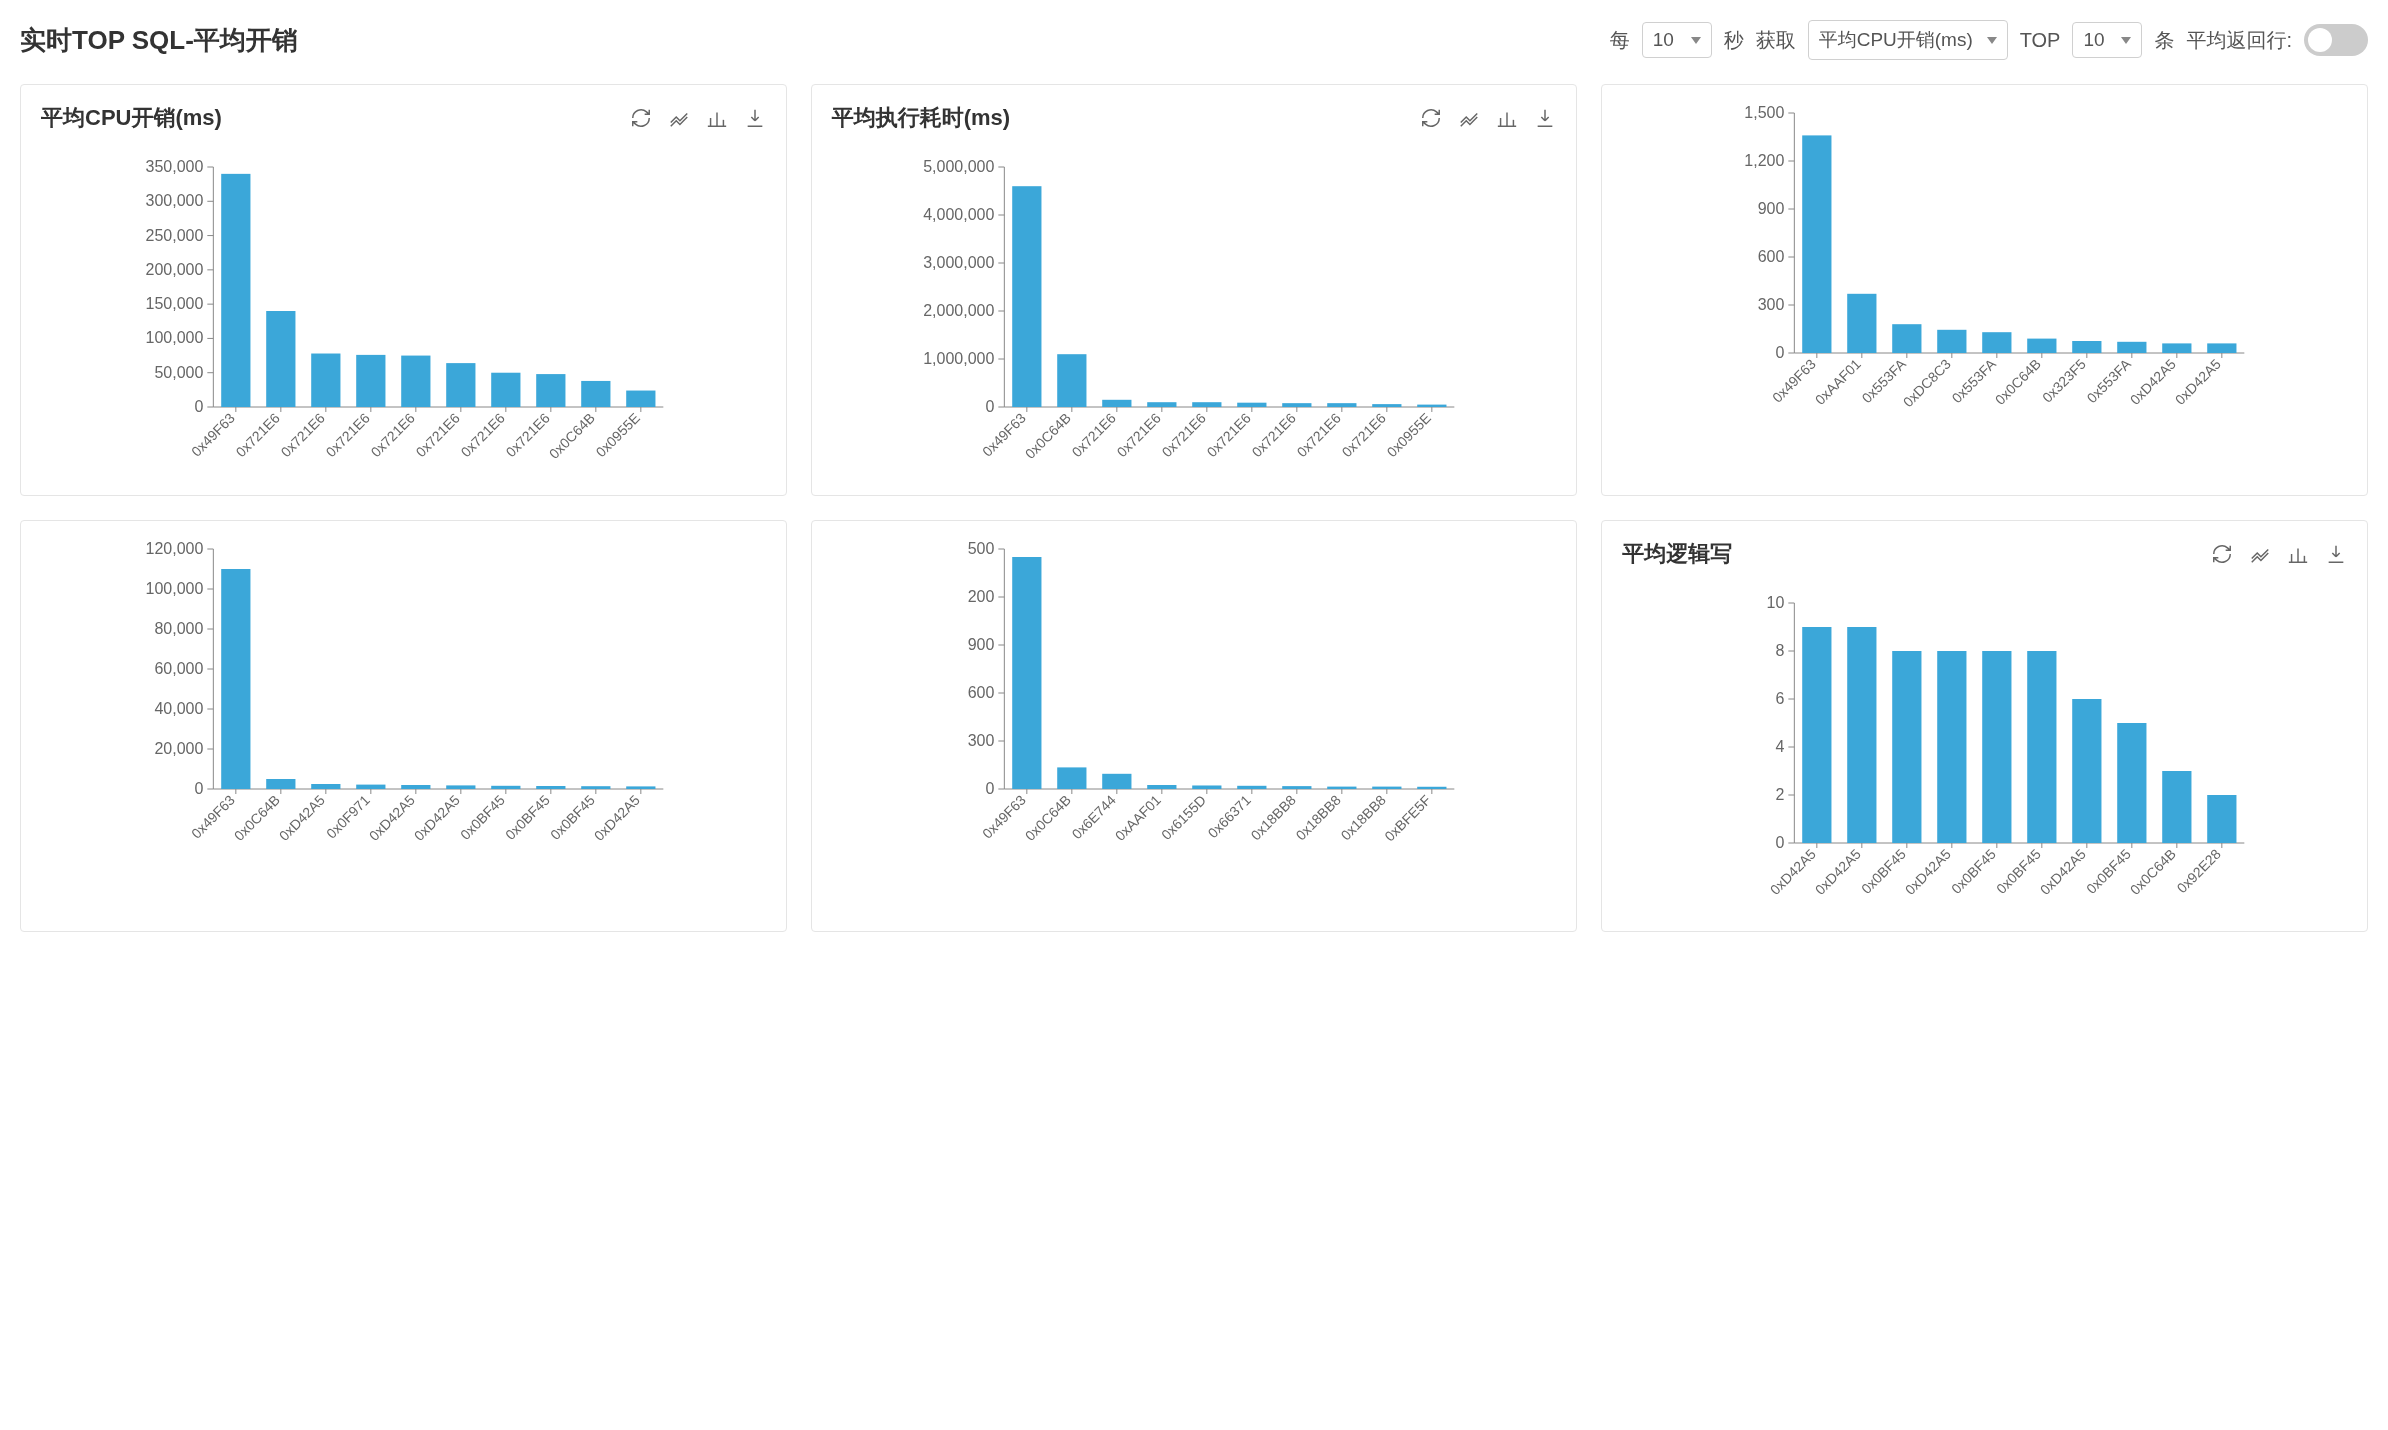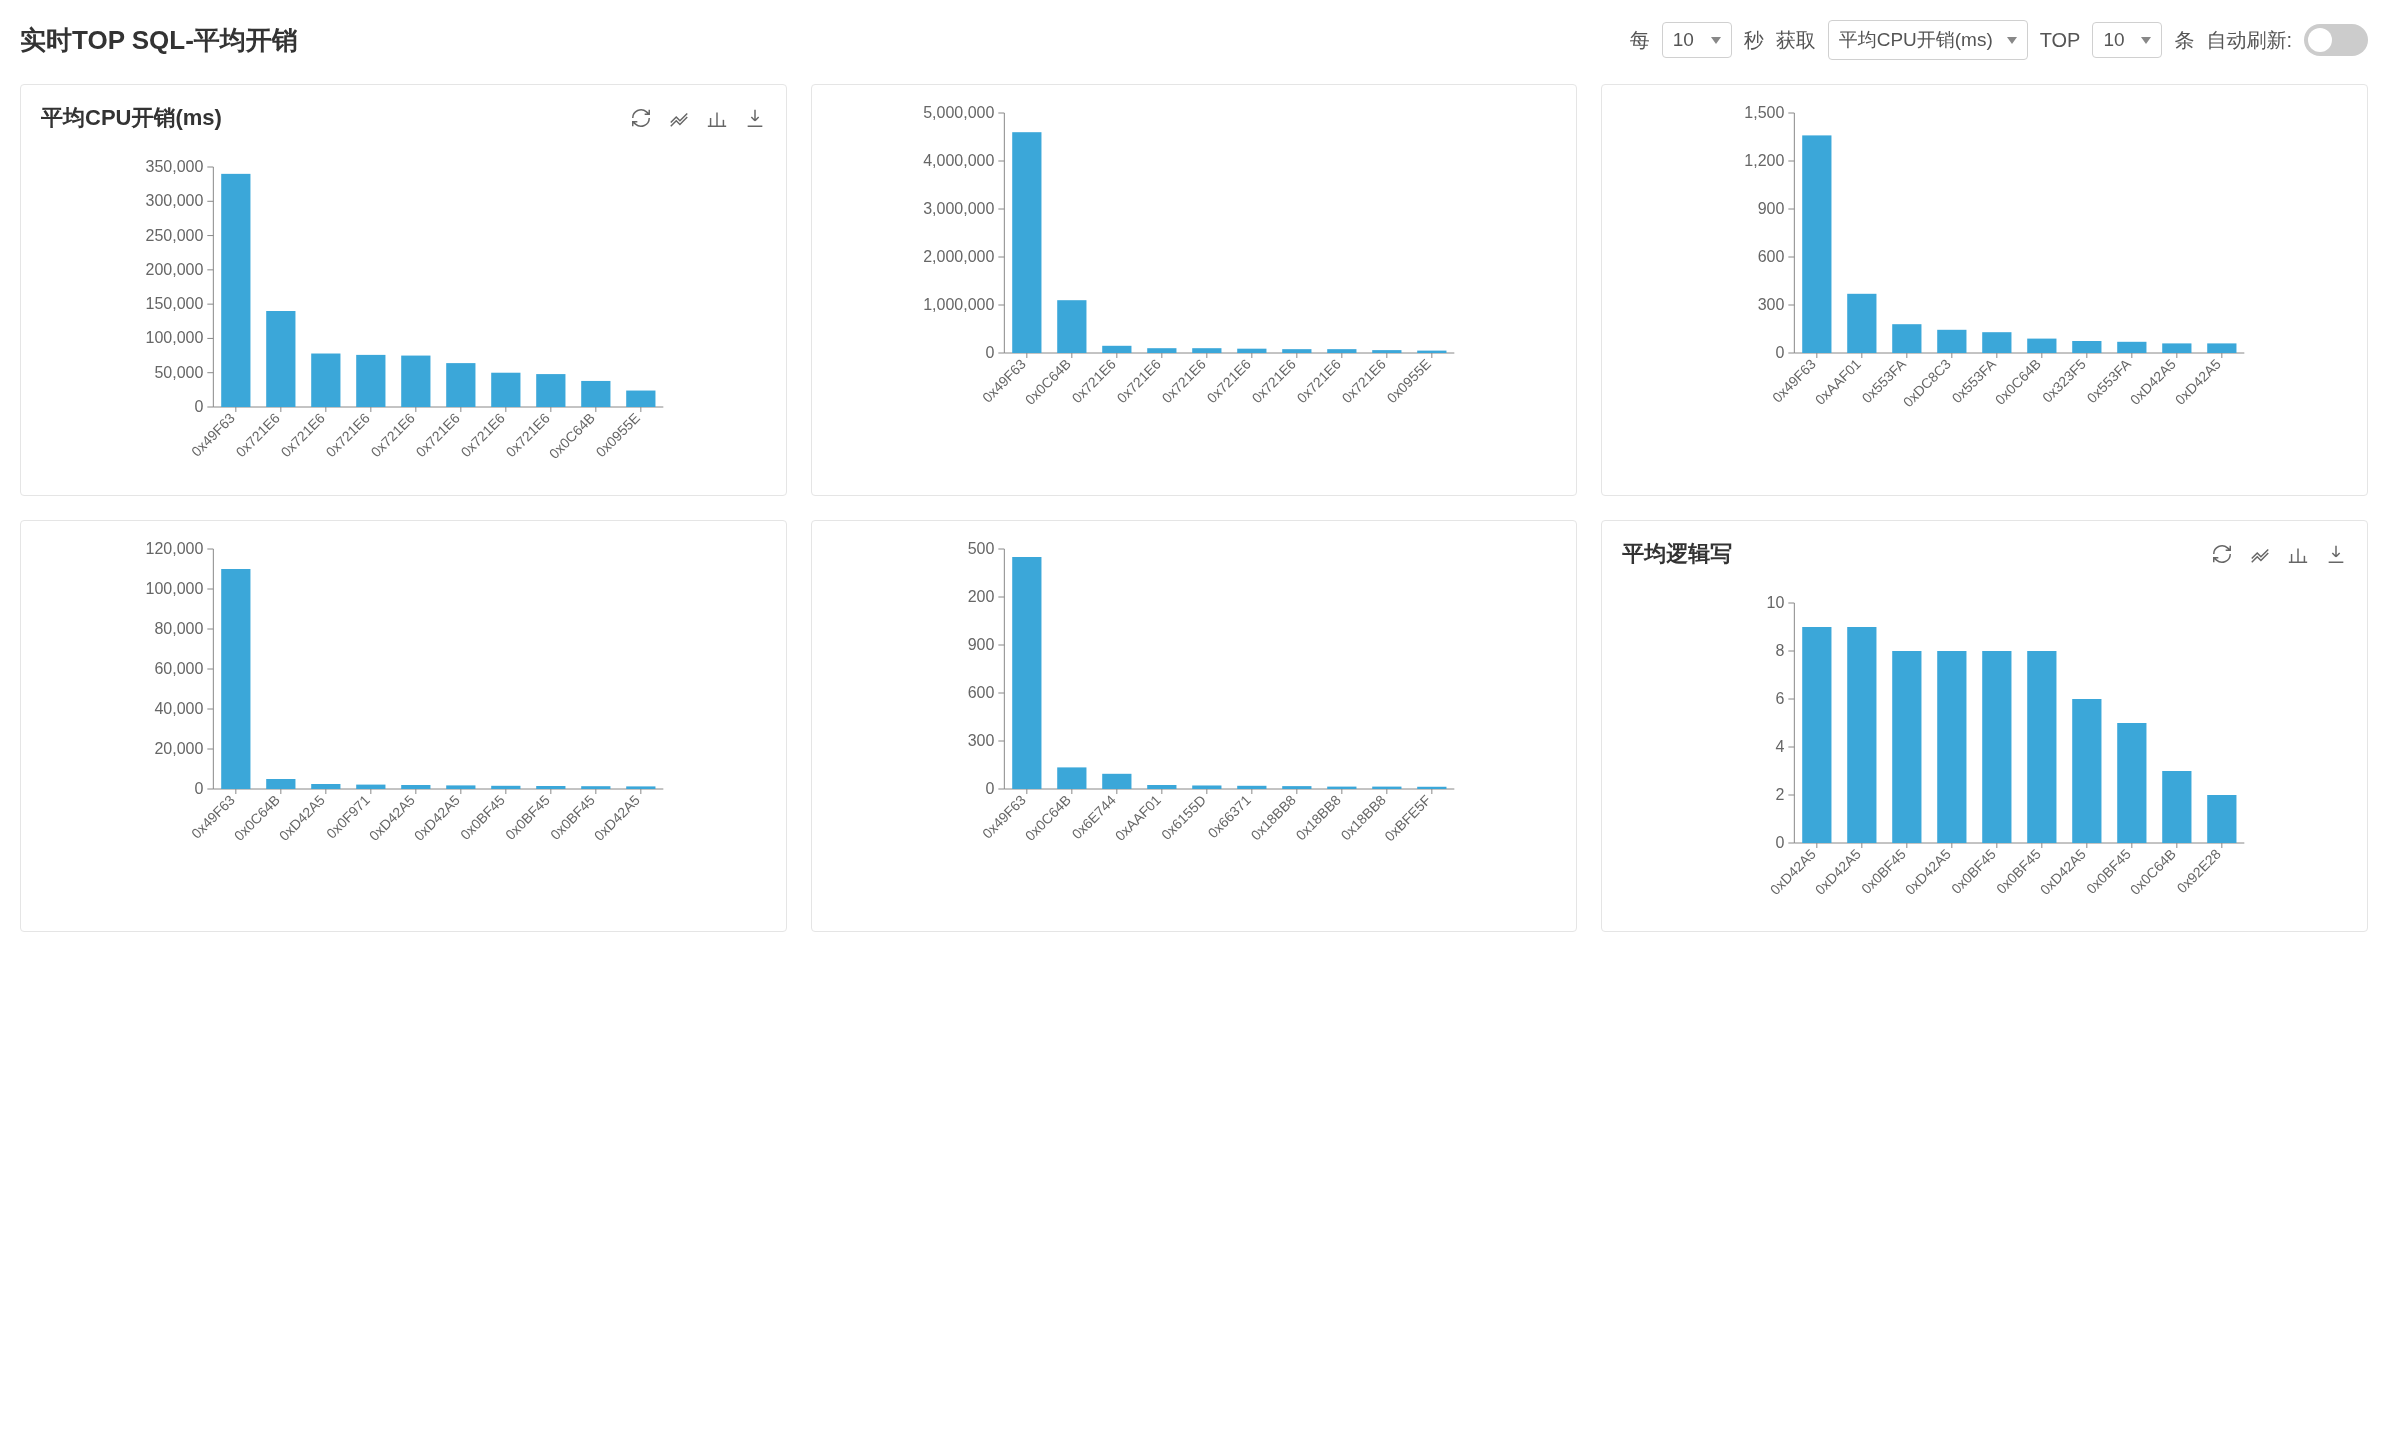--- a/index.html
+++ b/index.html
@@ -129,7 +129,7 @@
       <span class="chevron"></span>
     </div>
     <span>条</span>
-    <span>自动刷新:</span>
+    <span>平均返回行:</span>
     <div class="toggle"></div>
   </div>
 </div>

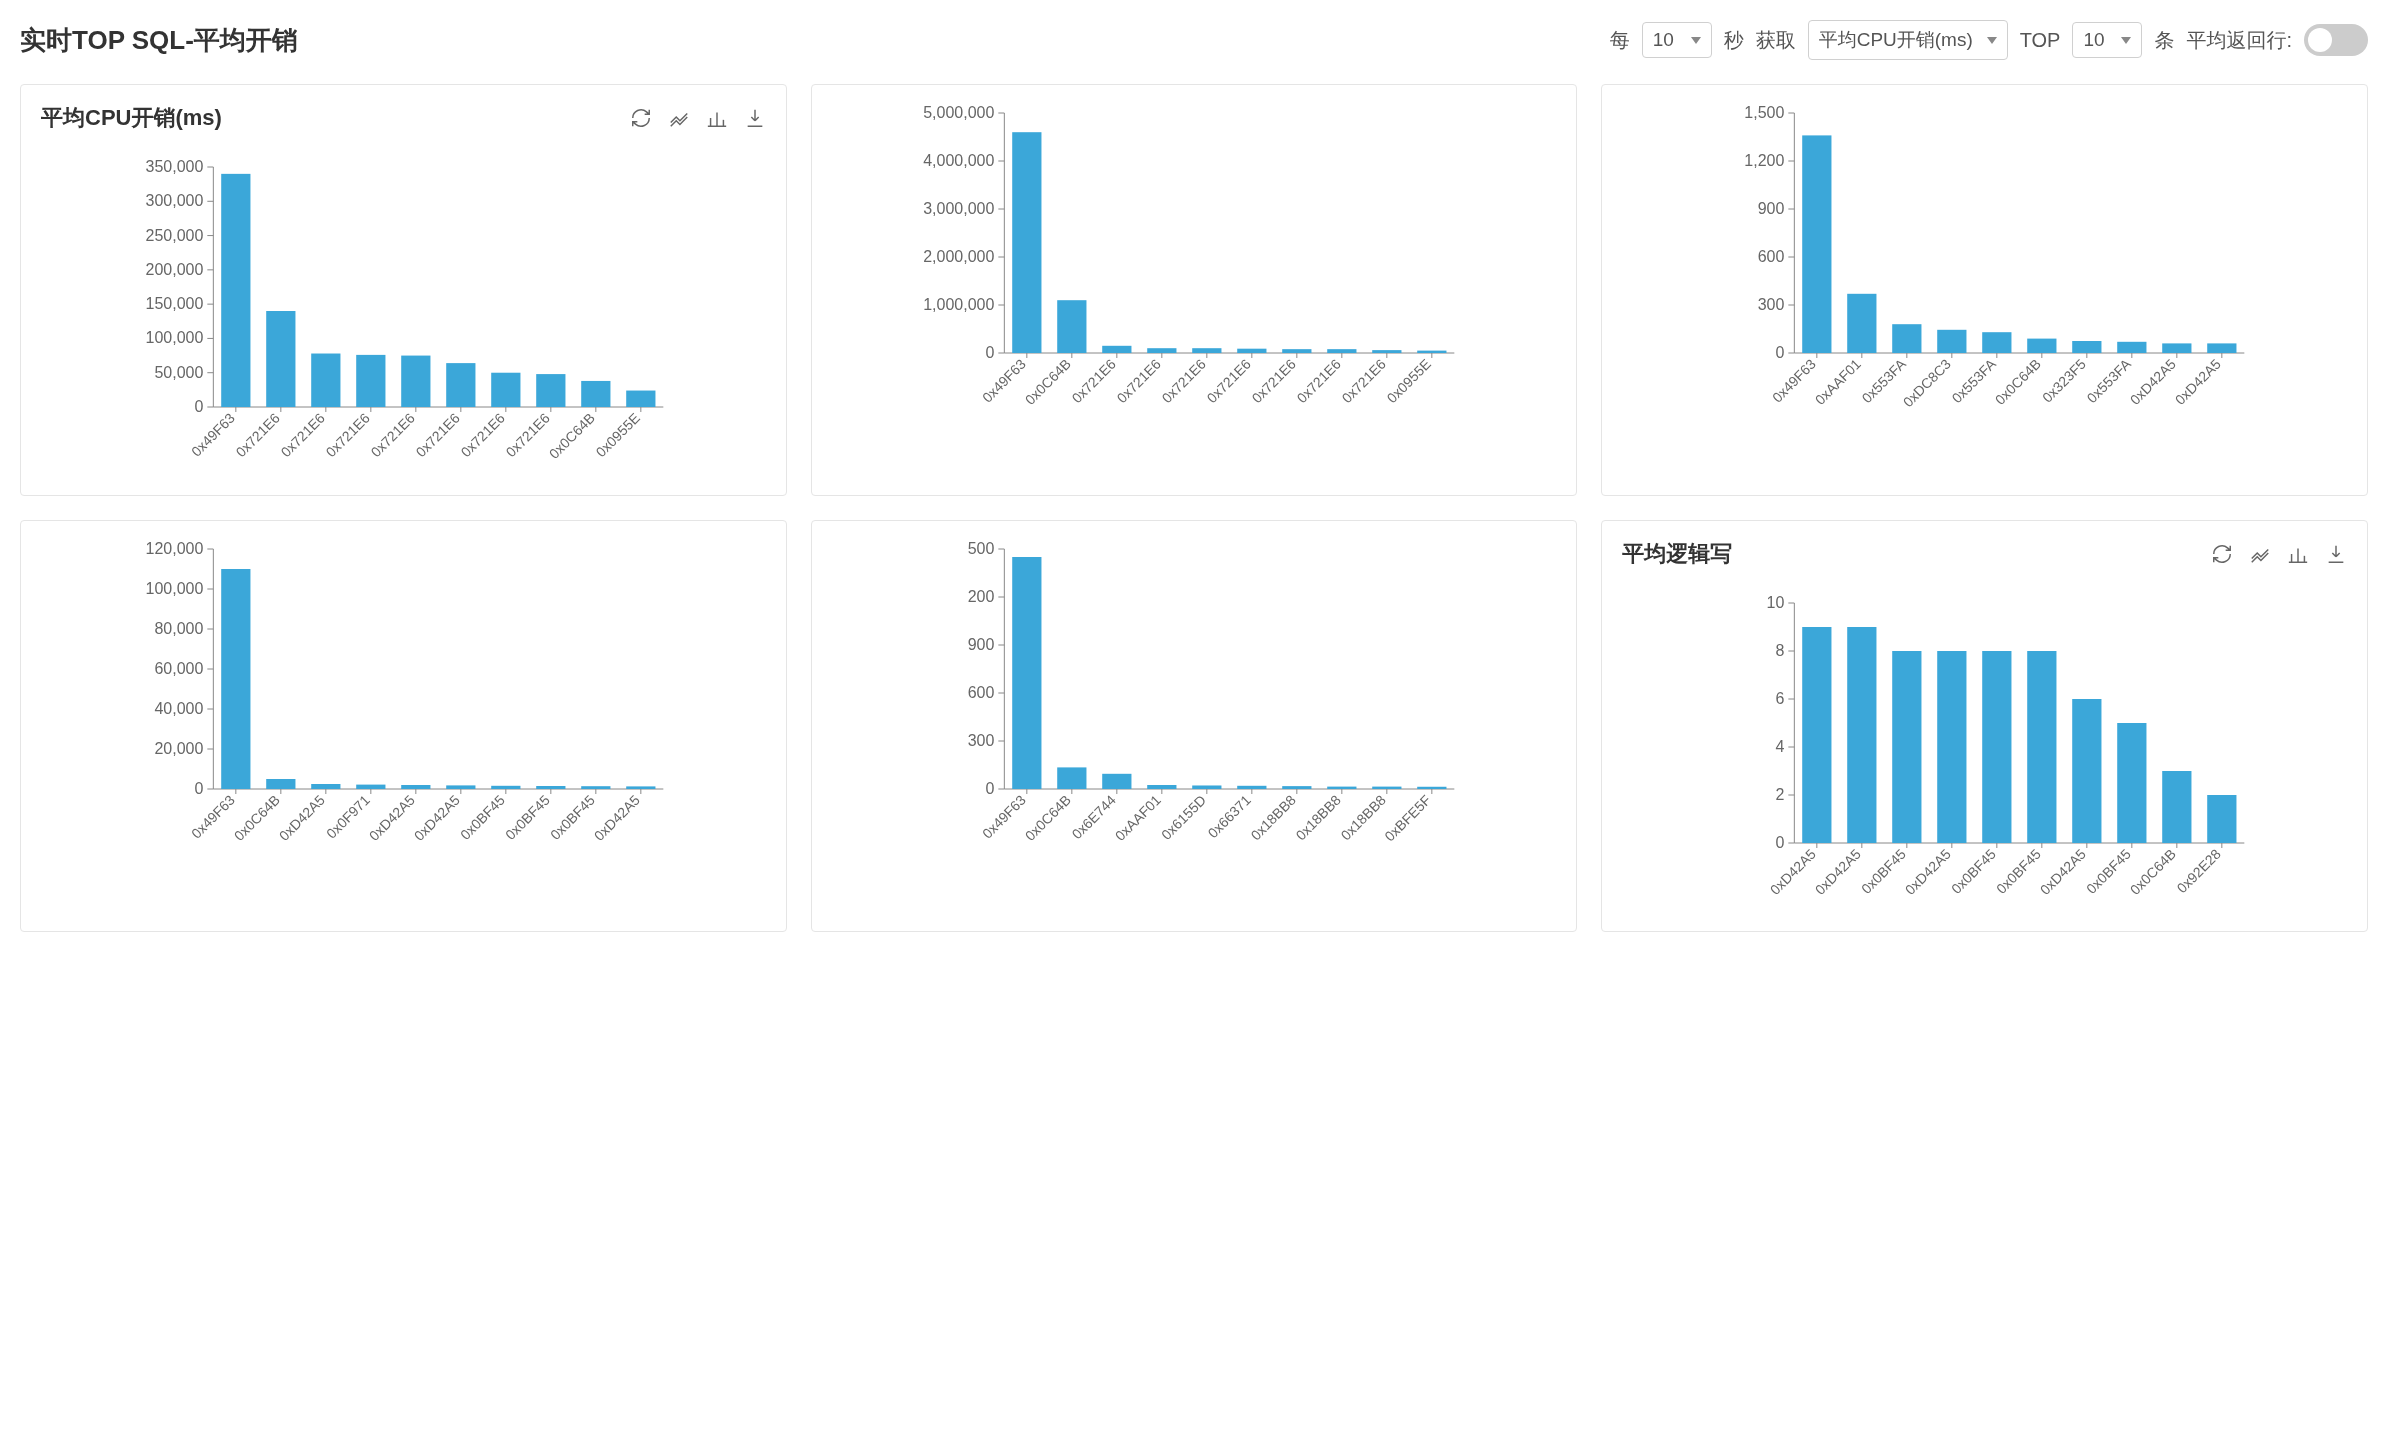--- a/index.html
+++ b/index.html
@@ -209,6 +209,27 @@
         </svg></div>
   </div>
     <div class="card">
+    <div class="card-header">
+      <div class="card-title">平均执行耗时(ms)</div>
+      <div class="icon-group">
+        <svg width="22" height="22" viewBox="0 0 24 24" class="icon">
+            <path d="M3 12a9 9 0 0 1 15-6.7L21 8M21 3v5h-5M21 12a9 9 0 0 1-15 6.7L3 16M3 21v-5h5"></path>
+          </svg>
+          <svg width="22" height="22" viewBox="0 0 24 24" class="icon">
+            <polyline points="3,17 9,11 13,15 21,7"></polyline>
+            <polyline points="3,21 9,15 13,19 21,11"></polyline>
+          </svg>
+          <svg width="22" height="22" viewBox="0 0 24 24" class="icon">
+            <line x1="5" y1="21" x2="5" y2="12"></line>
+            <line x1="12" y1="21" x2="12" y2="6"></line>
+            <line x1="19" y1="21" x2="19" y2="14"></line>
+            <line x1="2" y1="21" x2="22" y2="21"></line>
+          </svg>
+          <svg width="22" height="22" viewBox="0 0 24 24" class="icon">
+            <path d="M12 3v12m0 0l-4-4m4 4l4-4M4 21h16"></path>
+          </svg>
+      </div>
+    </div>
     <div class="chart"><svg viewBox="0 0 540 320" preserveAspectRatio="xMidYMid meet">
           <line x1="80" y1="10" x2="80" y2="250" stroke="#888"></line>
           <line x1="74" y1="250" x2="80" y2="250" stroke="#888"></line>

